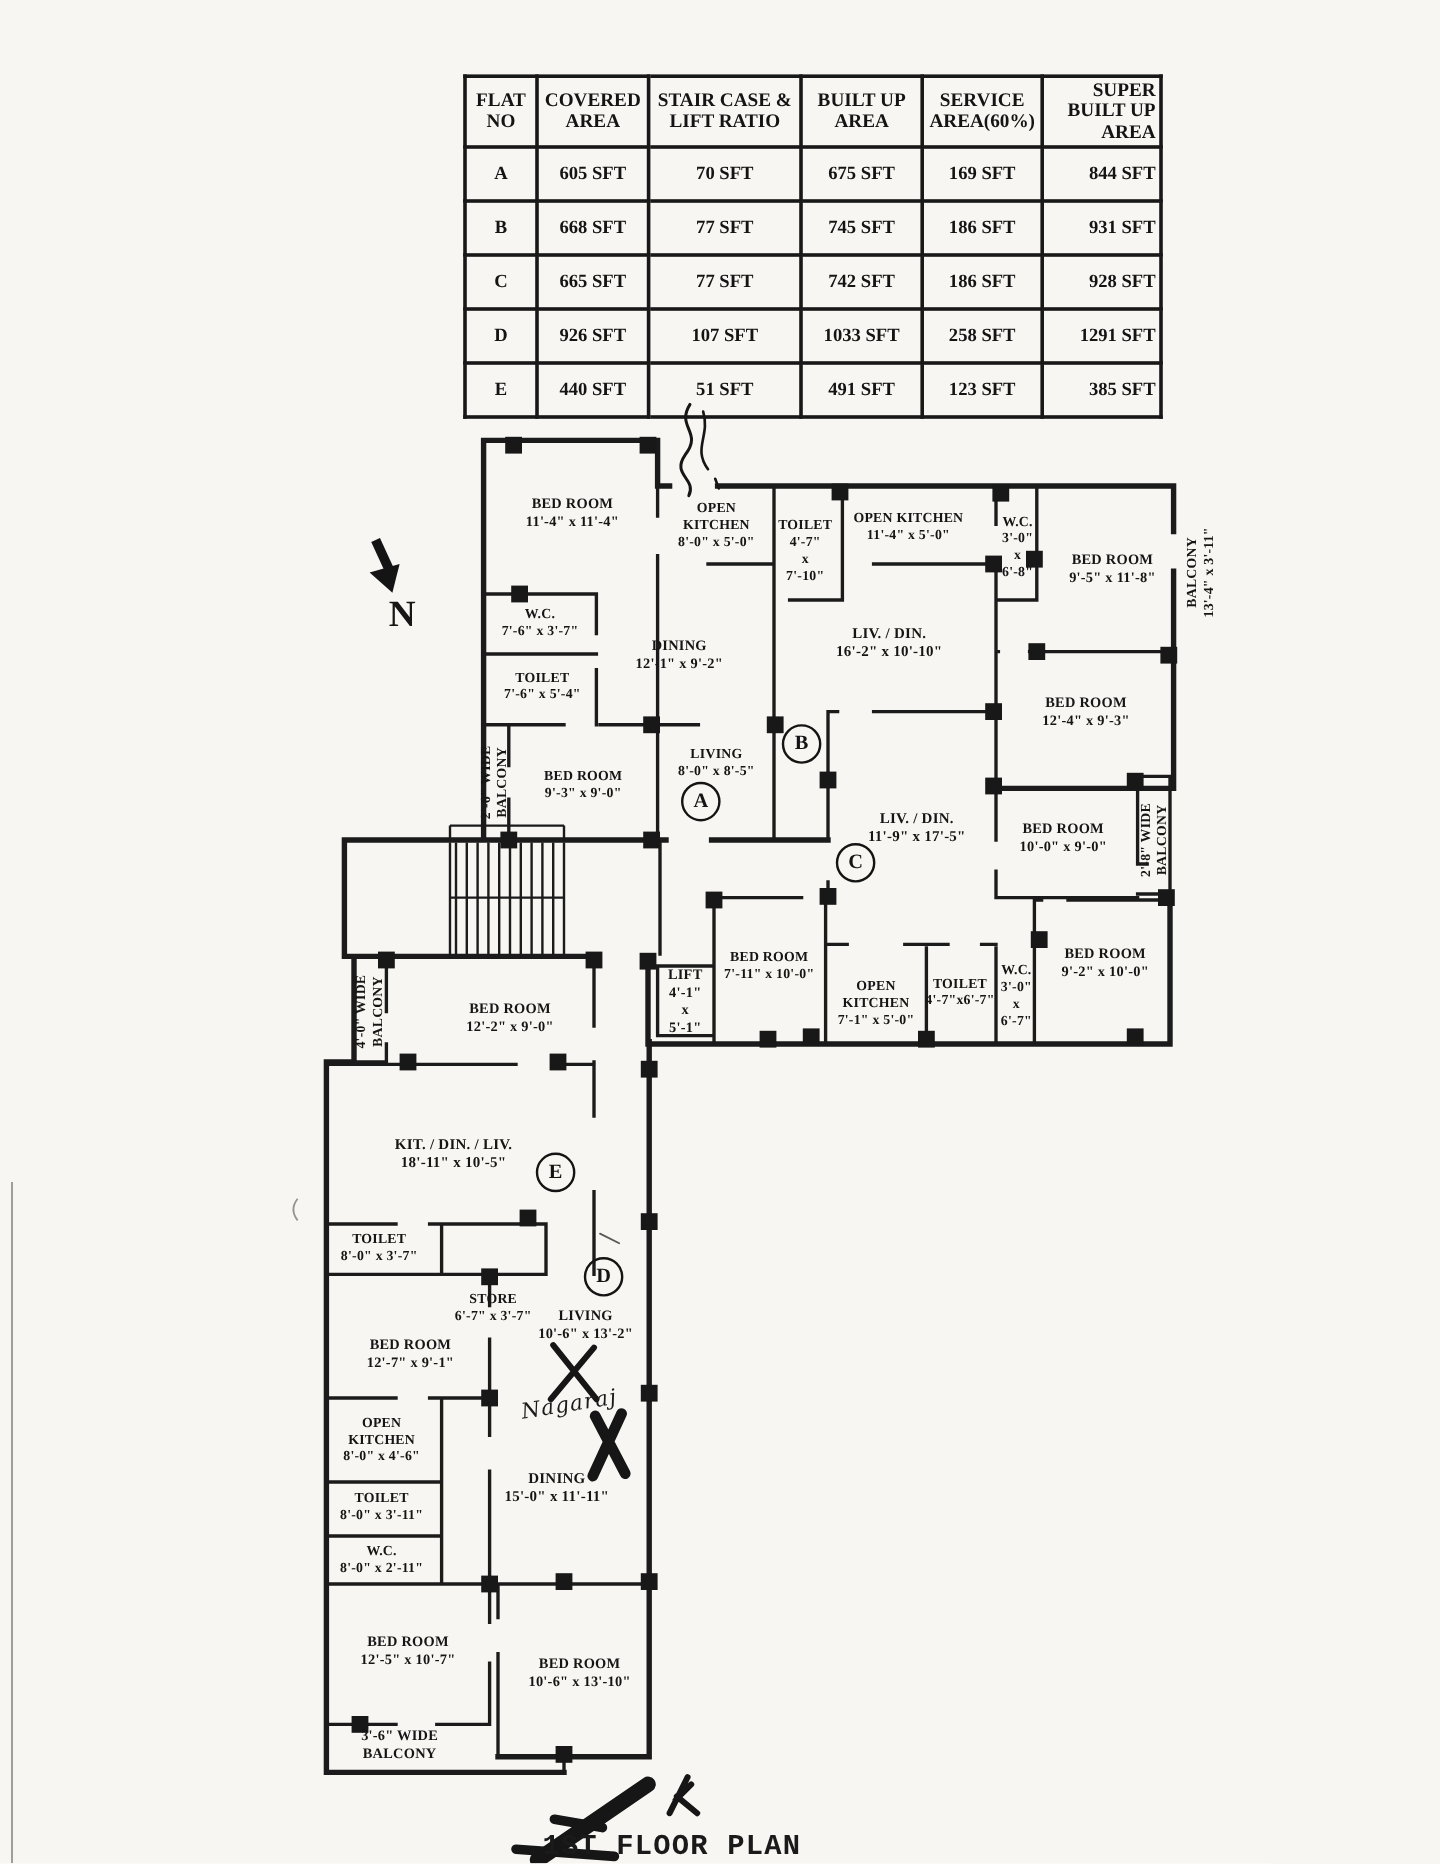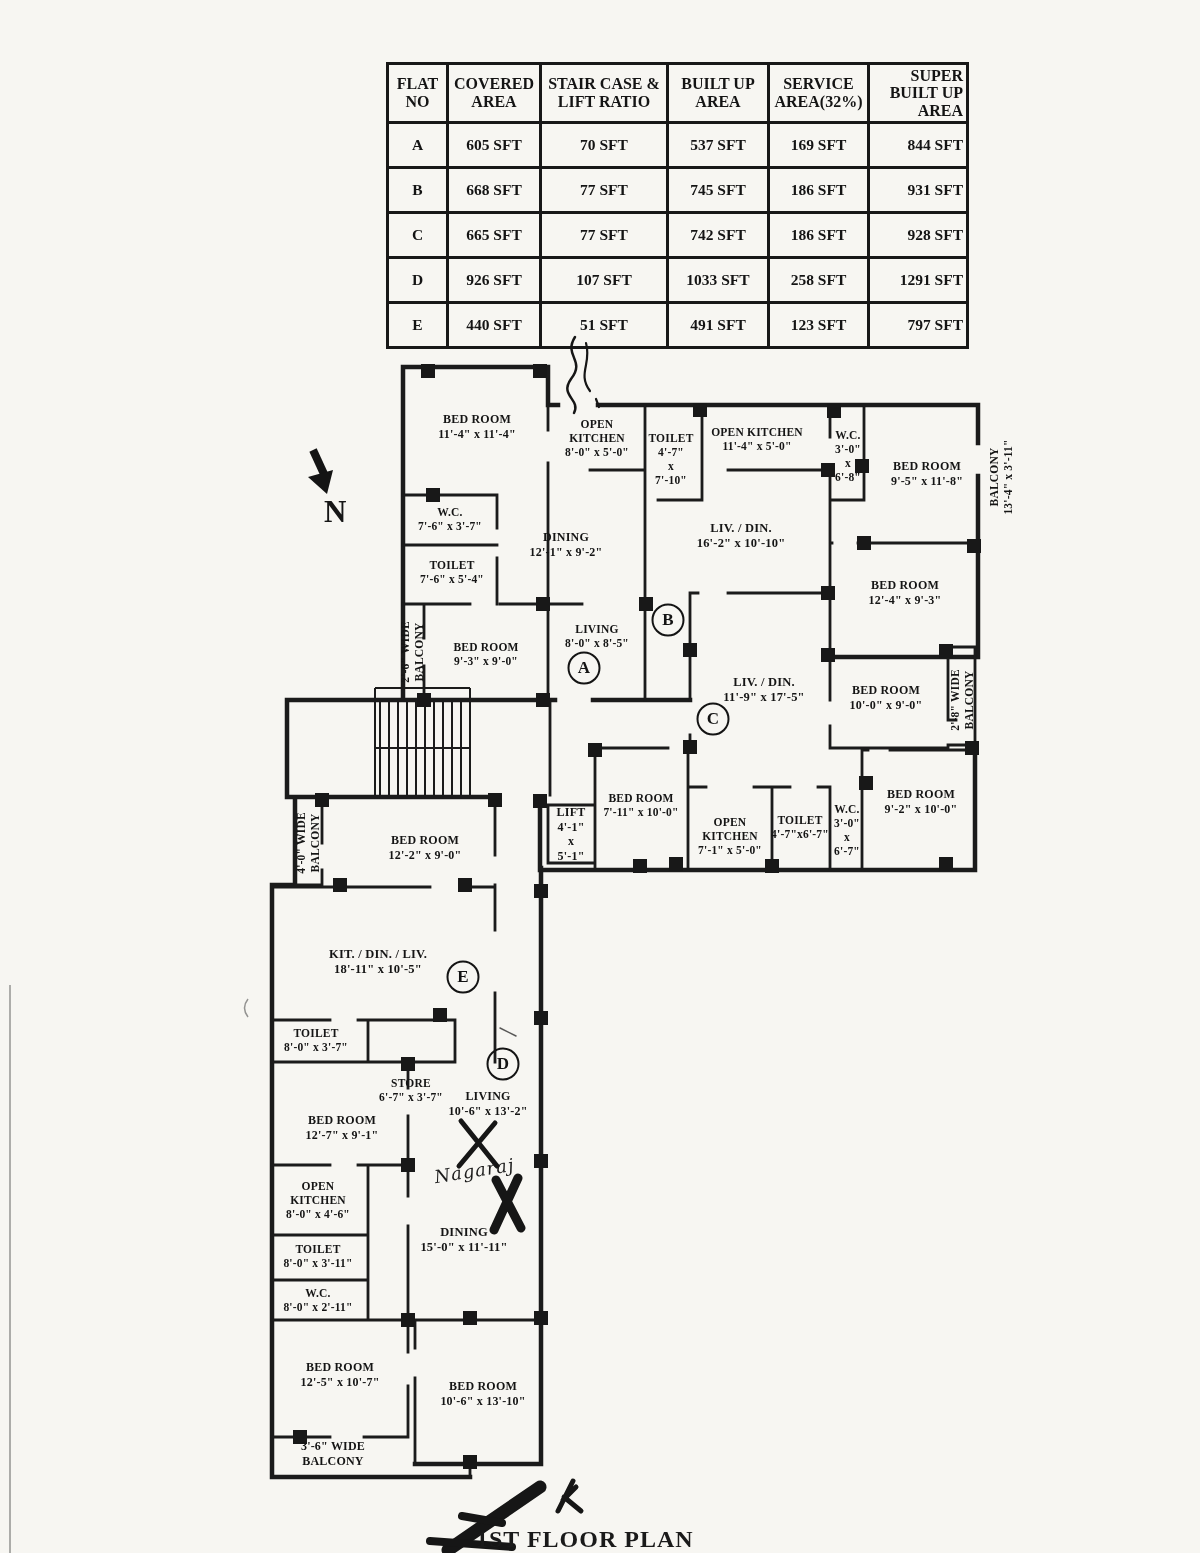--- a/index.html
+++ b/index.html
@@ -48,7 +48,7 @@
           <th class="c1">COVERED AREA</th>
           <th class="c2">STAIR CASE &amp; LIFT RATIO</th>
           <th class="c3">BUILT UP AREA</th>
-          <th class="c4">SERVICE AREA(32%)</th>
+          <th class="c4">SERVICE AREA(60%)</th>
           <th class="c5">SUPER BUILT UP AREA</th>
         </tr>
       </thead>

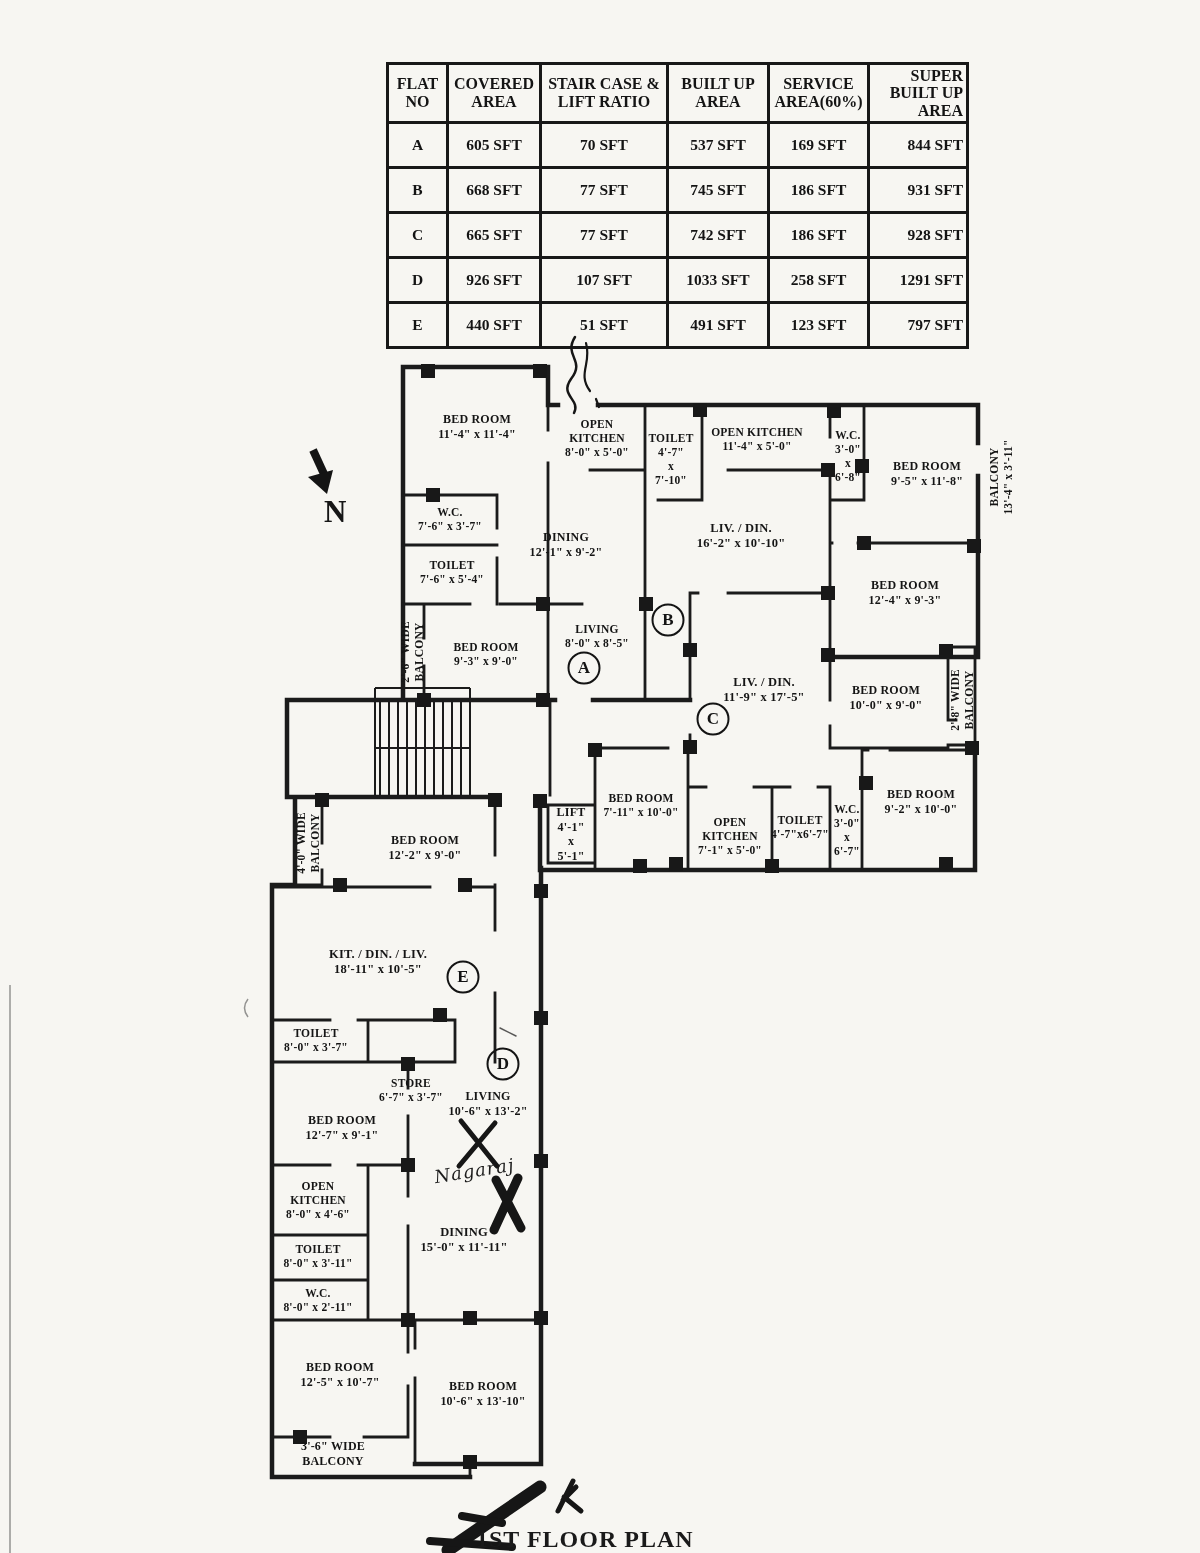--- a/index.html
+++ b/index.html
@@ -57,7 +57,7 @@
           <th class="c0">A</th>
           <td class="c1">605 SFT</td>
           <td class="c2">70 SFT</td>
-          <td class="c3">537 SFT</td>
+          <td class="c3">675 SFT</td>
           <td class="c4">169 SFT</td>
           <td class="c5">844 SFT</td>
         </tr>

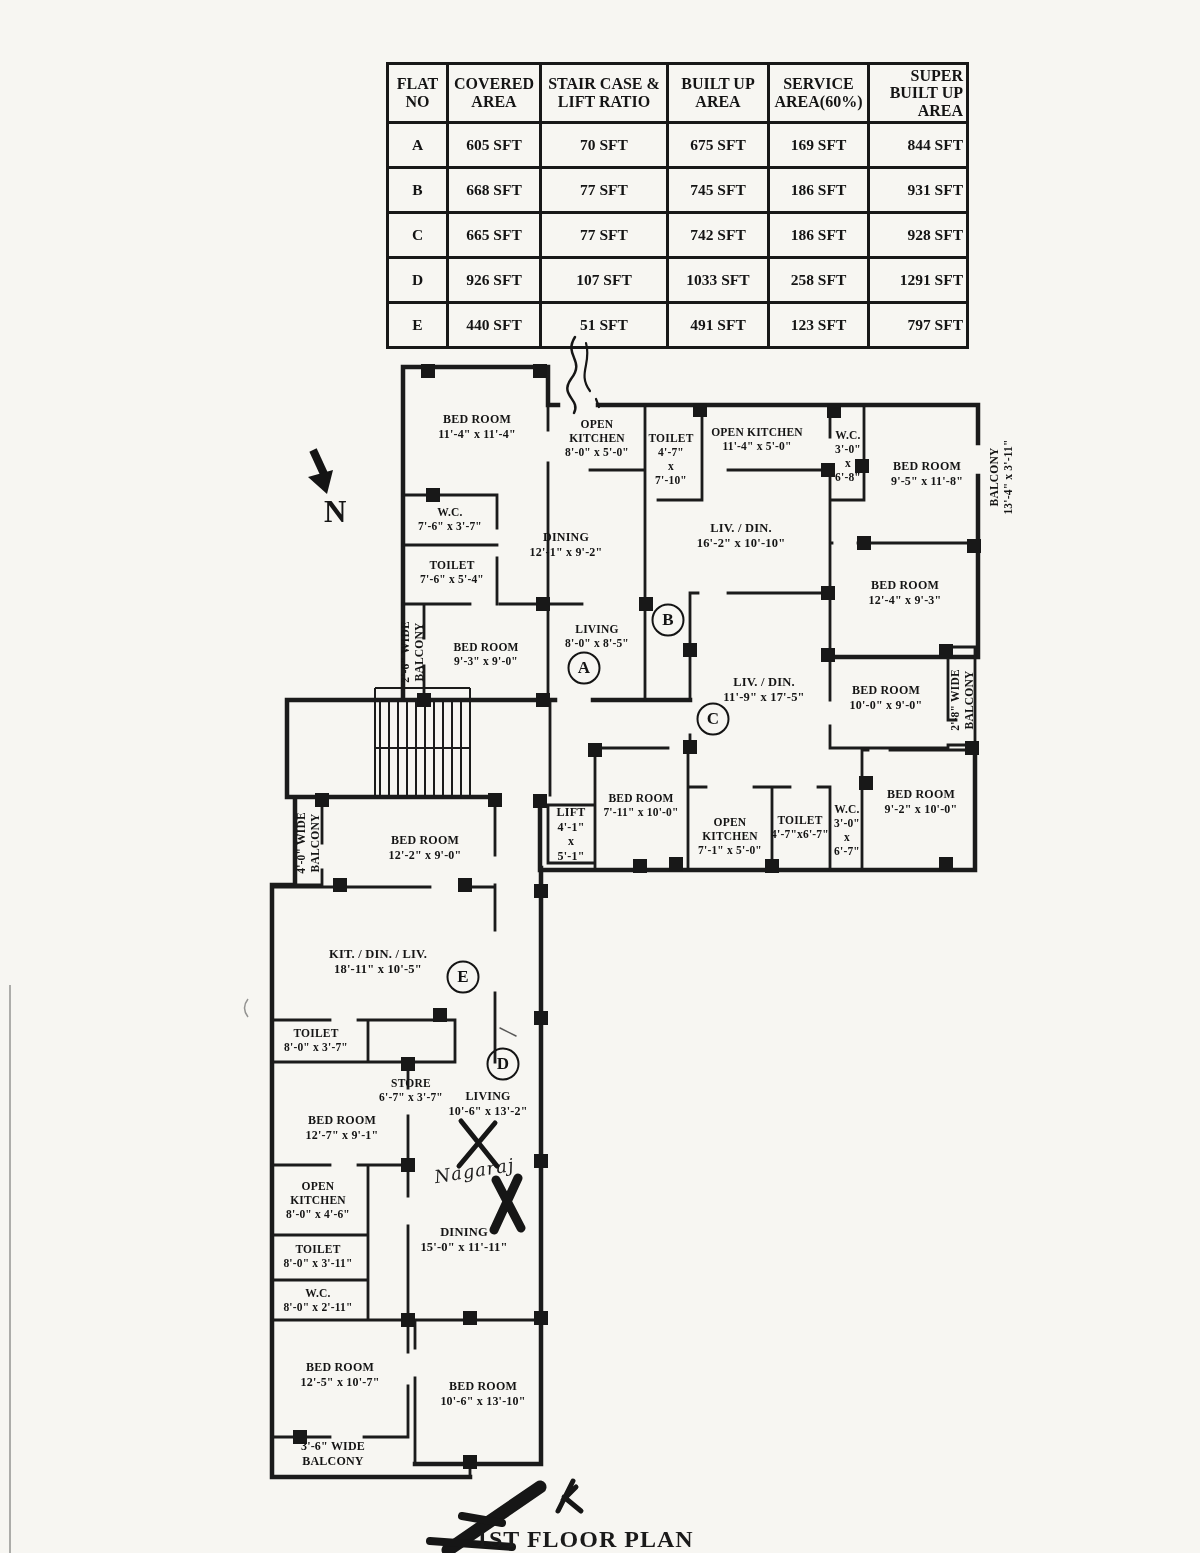--- a/index.html
+++ b/index.html
@@ -91,7 +91,7 @@
           <td class="c2">51 SFT</td>
           <td class="c3">491 SFT</td>
           <td class="c4">123 SFT</td>
-          <td class="c5">797 SFT</td>
+          <td class="c5">385 SFT</td>
         </tr>
       </tbody>
   </table>

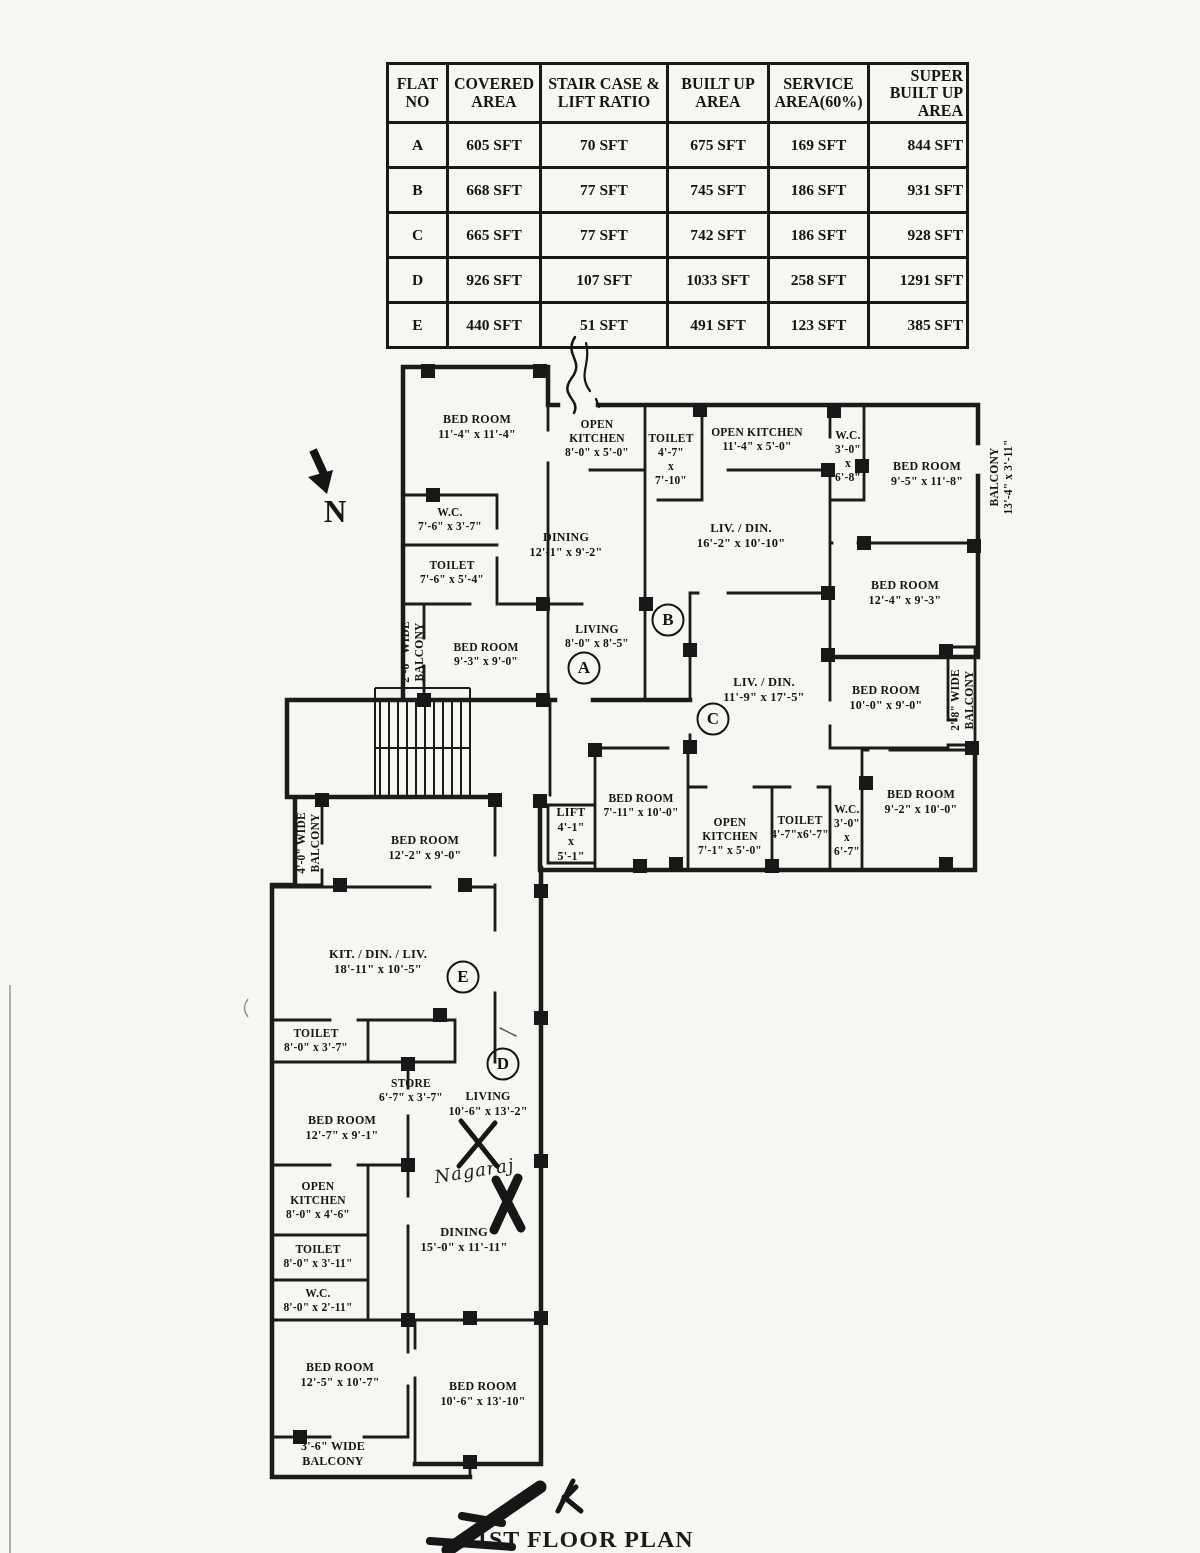--- a/index.html
+++ b/index.html
@@ -25,8 +25,8 @@
   .signature{position:absolute;left:434px;top:1160px;font-size:18px;font-style:italic;
         transform:rotate(-9deg);letter-spacing:1px;color:#1b1b1b;
         font-family:"DejaVu Serif",serif;}
-  .plan-title{position:absolute;left:476px;top:1526px;font-size:24px;font-weight:bold;
-        letter-spacing:1px;color:#1a1a1a;}
+  .plan-title{position:absolute;left:452px;top:1526px;font-size:24px;font-weight:bold;
+        letter-spacing:1px;color:#1a1a1a;font-family:Liberation Mono, monospace;}
 </style>
 </head>
 <body>

